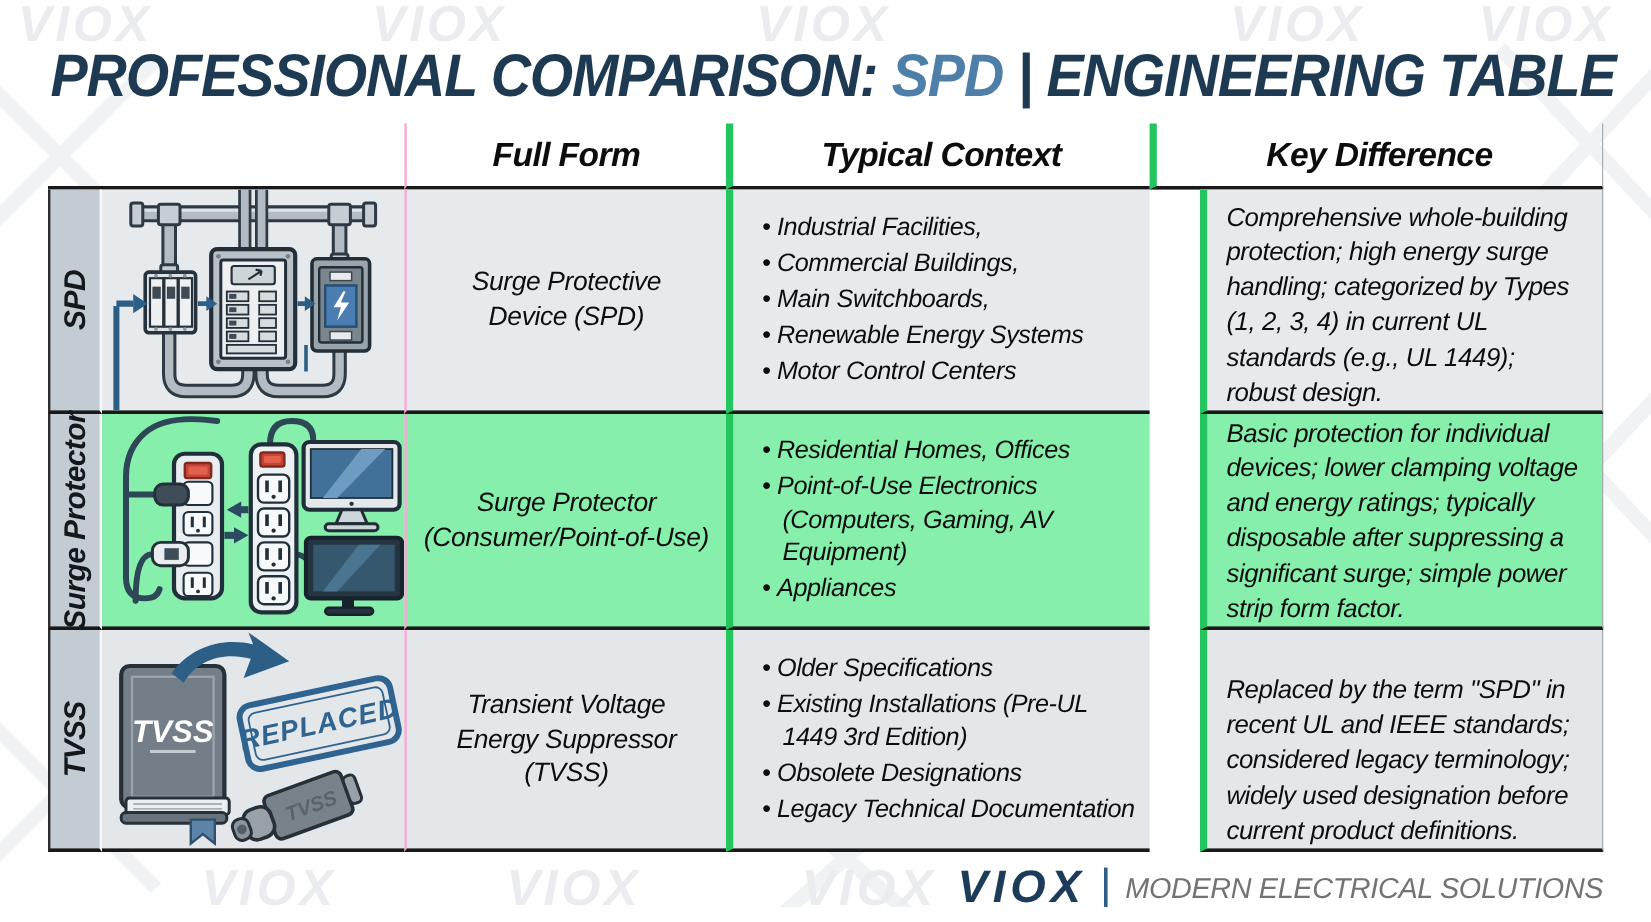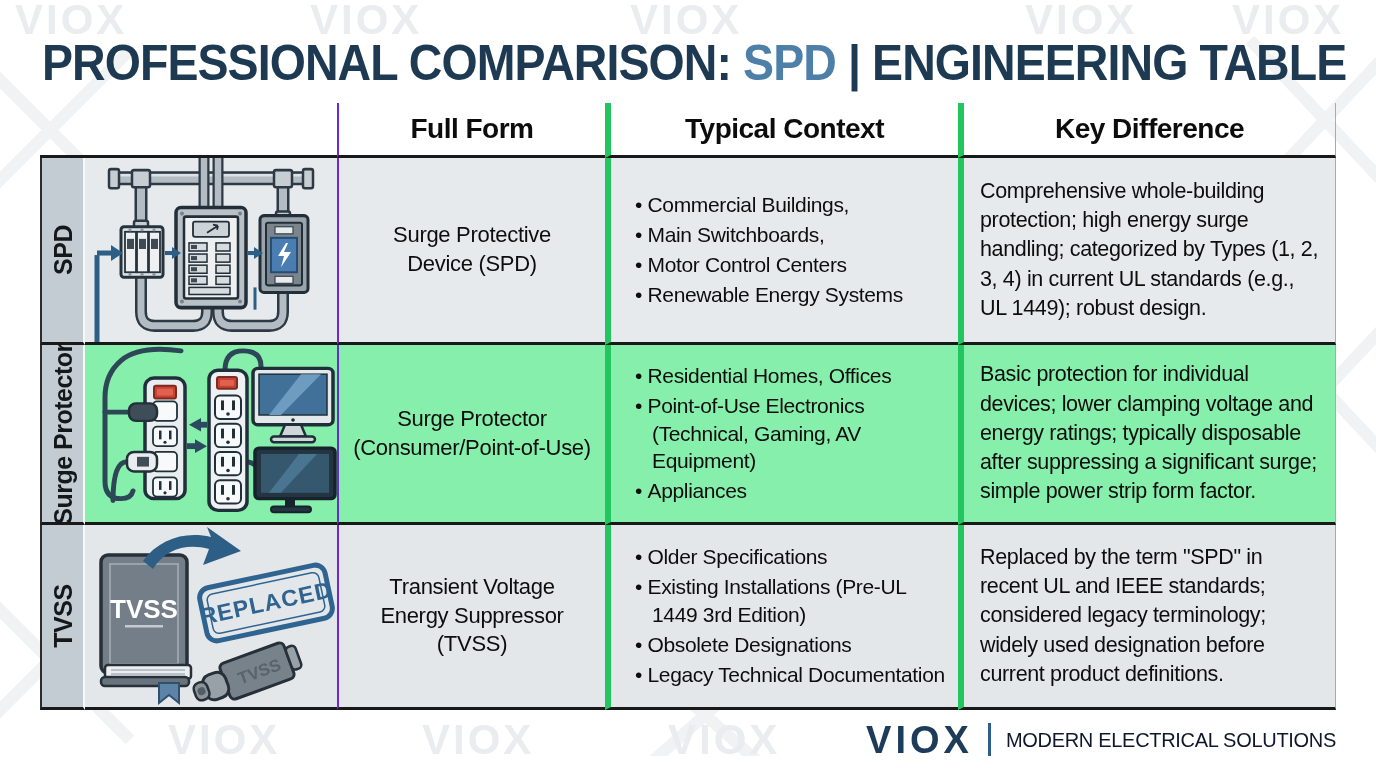--- a/index.html
+++ b/index.html
@@ -4,7 +4,7 @@
 <style>
   html,body{margin:0;padding:0;background:#ffffff;}
   .canvas{position:relative;width:1376px;height:756px;overflow:hidden;background:#ffffff;
-          font-family:"Liberation Sans", sans-serif;}
+          font-family:"Liberation Sans", sans-serif;font-style:italic;}
 
   
   .bgx{position:absolute;left:0;top:0;width:1376px;height:768px;}

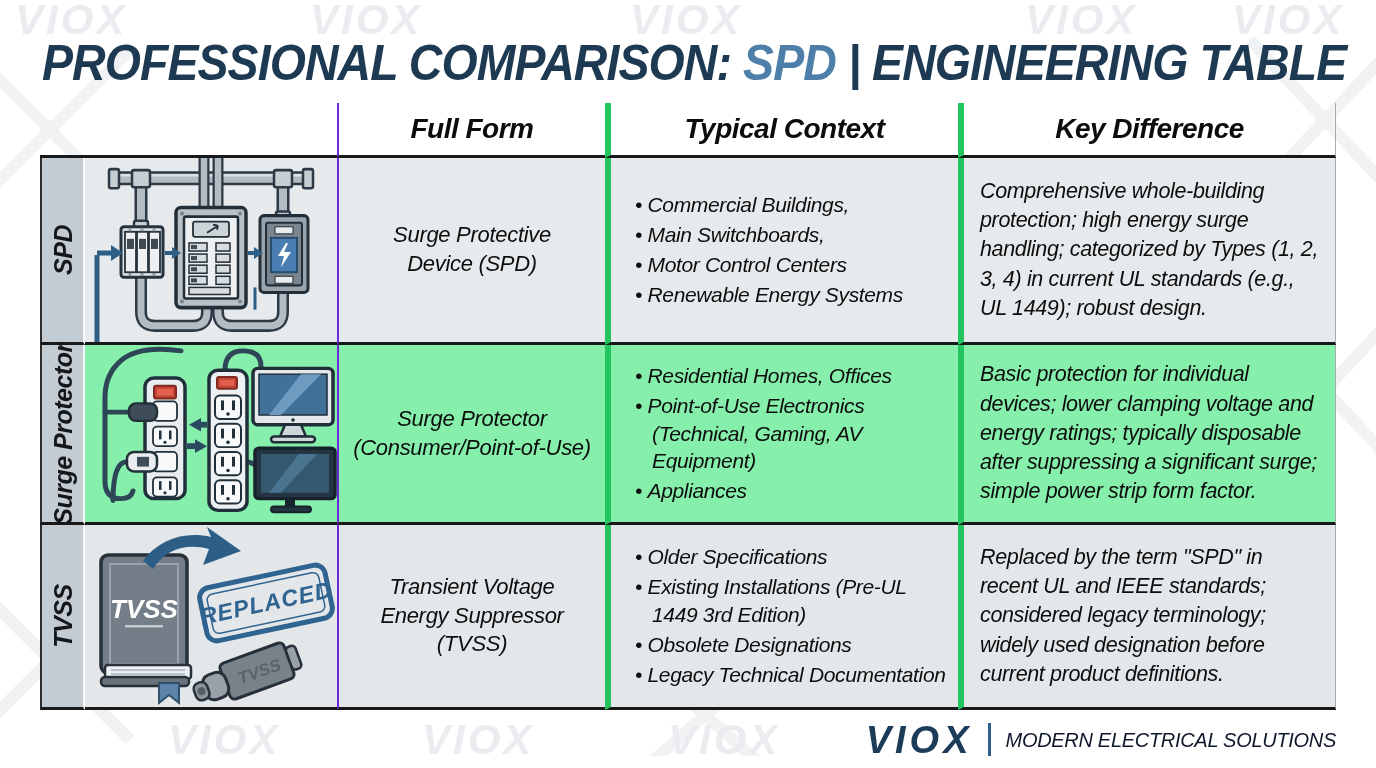--- a/index.html
+++ b/index.html
@@ -26,7 +26,7 @@
   .h{display:flex;align-items:center;justify-content:center;font-weight:bold;font-size:28px;
      color:#0c0c0c;letter-spacing:-.5px;border-bottom:3px solid #191919;}
   .h-spacer{grid-column:1/3;border-bottom:3px solid #191919;box-sizing:border-box;}
-  .vd{border-left:2px solid #6d28d9;}
+  .vd{border-left:2px solid #f9a8d4;}
   .vl{border-left:6px solid #22c55e;}
   .re{border-right:1px solid #a6abb0;}
   .b{border-bottom:3px solid #191919;}

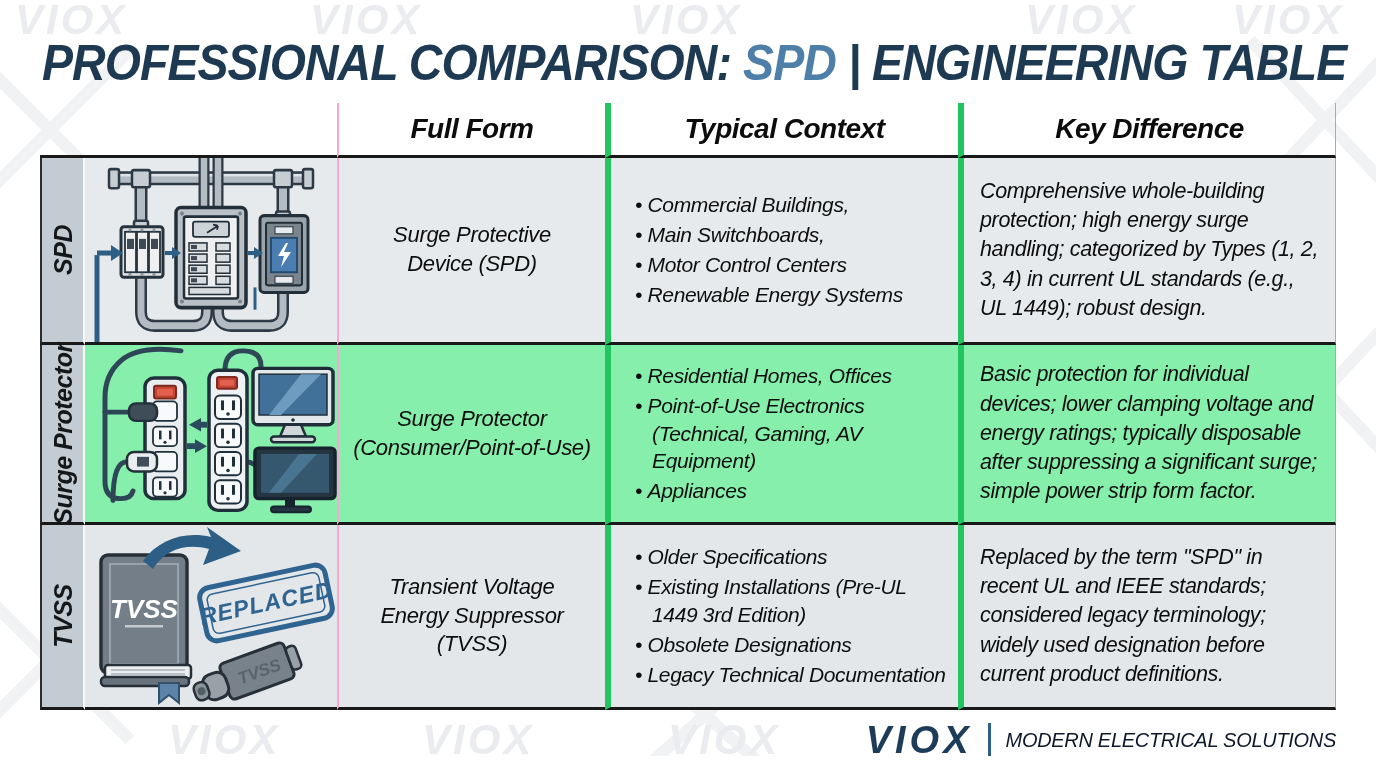--- a/index.html
+++ b/index.html
@@ -190,6 +190,7 @@
       </div>
     <div class="cell b ctx vl bg1">
         <ul>
+          <li>Industrial Facilities,</li>
           <li>Commercial Buildings,</li>
           <li>Main Switchboards,</li>
           <li>Motor Control Centers</li>

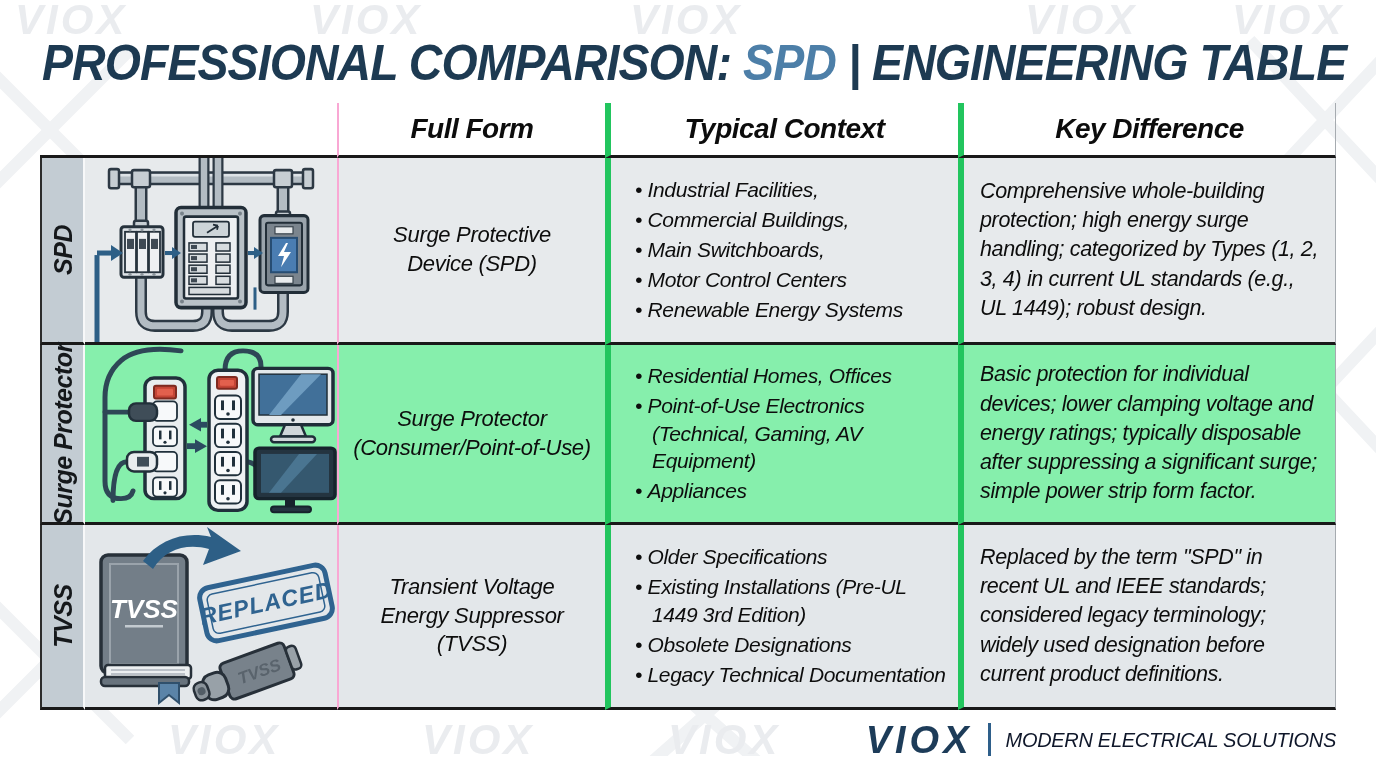--- a/index.html
+++ b/index.html
@@ -47,7 +47,7 @@
   .ctx li{padding-left:17px;text-indent:-17px;line-height:1.33;margin:2px 0;}
   .ctx li::before{content:"\2022\00a0";}
 
-  .kd{display:flex;align-items:center;font-size:21.5px;color:#0d0d0d;letter-spacing:-.35px;}
+  .kd{display:flex;align-items:flex-end;font-size:21.5px;color:#0d0d0d;letter-spacing:-.35px;margin-left:42px;}
   .kd p{margin:0;padding:0 14px 0 16px;line-height:1.36;}
 
   

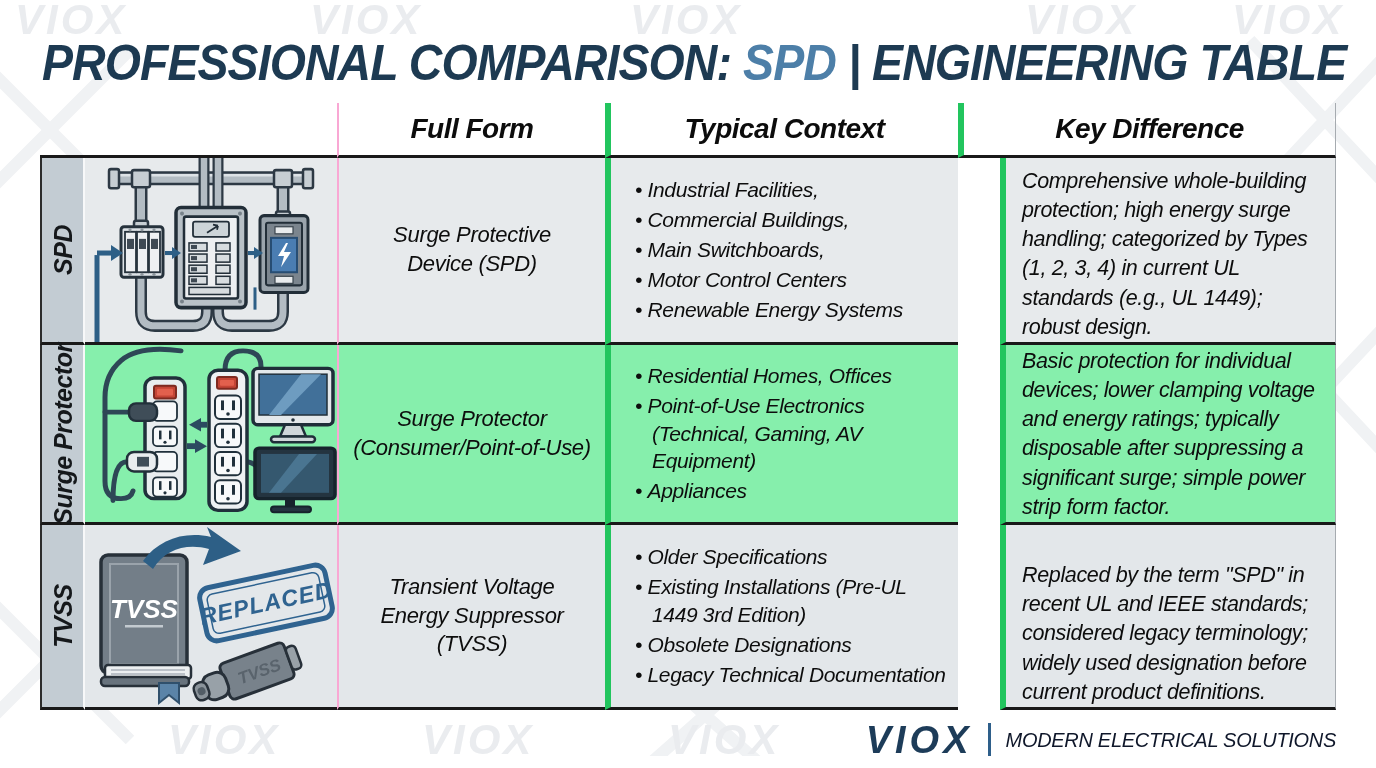--- a/index.html
+++ b/index.html
@@ -193,8 +193,8 @@
           <li>Industrial Facilities,</li>
           <li>Commercial Buildings,</li>
           <li>Main Switchboards,</li>
+          <li>Renewable Energy Systems</li>
           <li>Motor Control Centers</li>
-          <li>Renewable Energy Systems</li>
         </ul>
       </div>
     <div class="cell b kd vl re bg1">

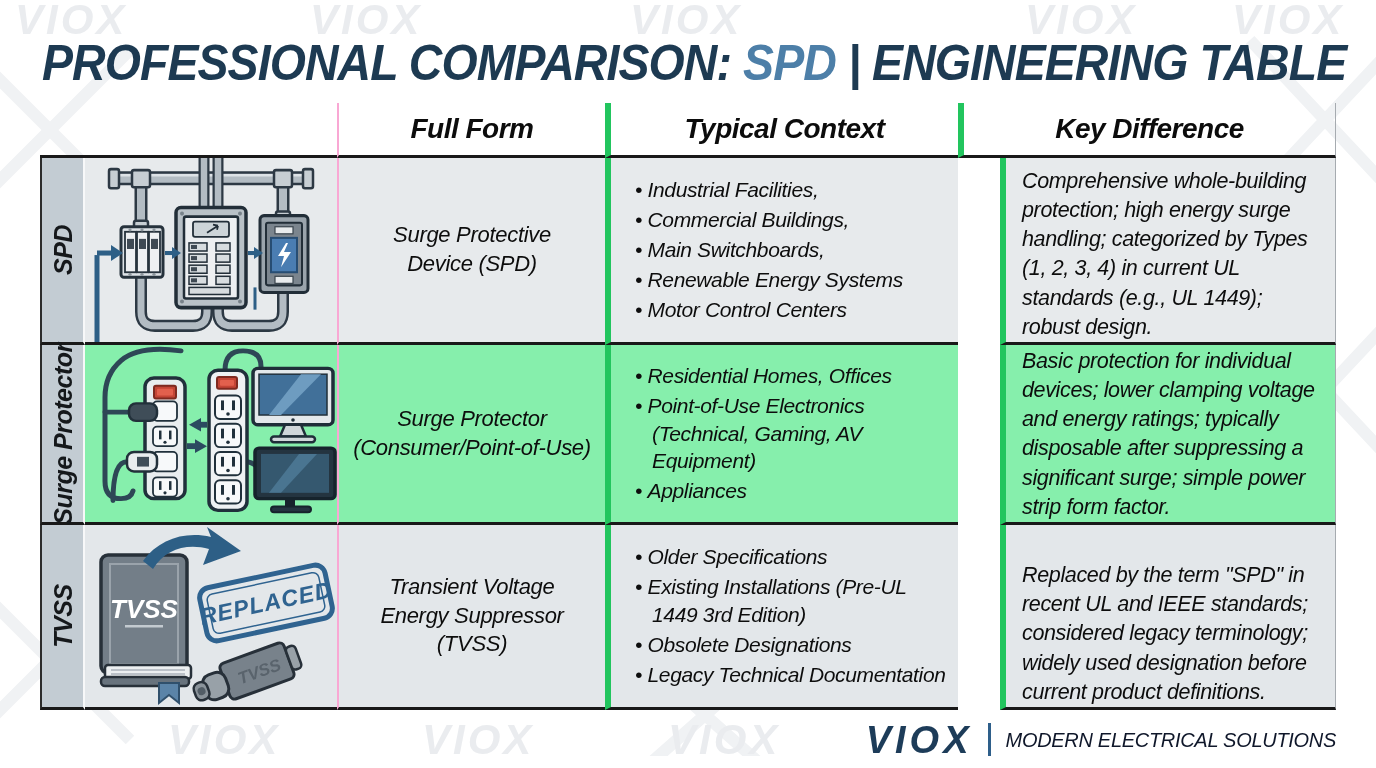--- a/index.html
+++ b/index.html
@@ -281,7 +281,7 @@
     <div class="cell b ctx vl bg2">
         <ul>
           <li>Residential Homes, Offices</li>
-          <li>Point-of-Use Electronics (Technical, Gaming, AV Equipment)</li>
+          <li>Point-of-Use Electronics (Computers, Gaming, AV Equipment)</li>
           <li>Appliances</li>
         </ul>
       </div>

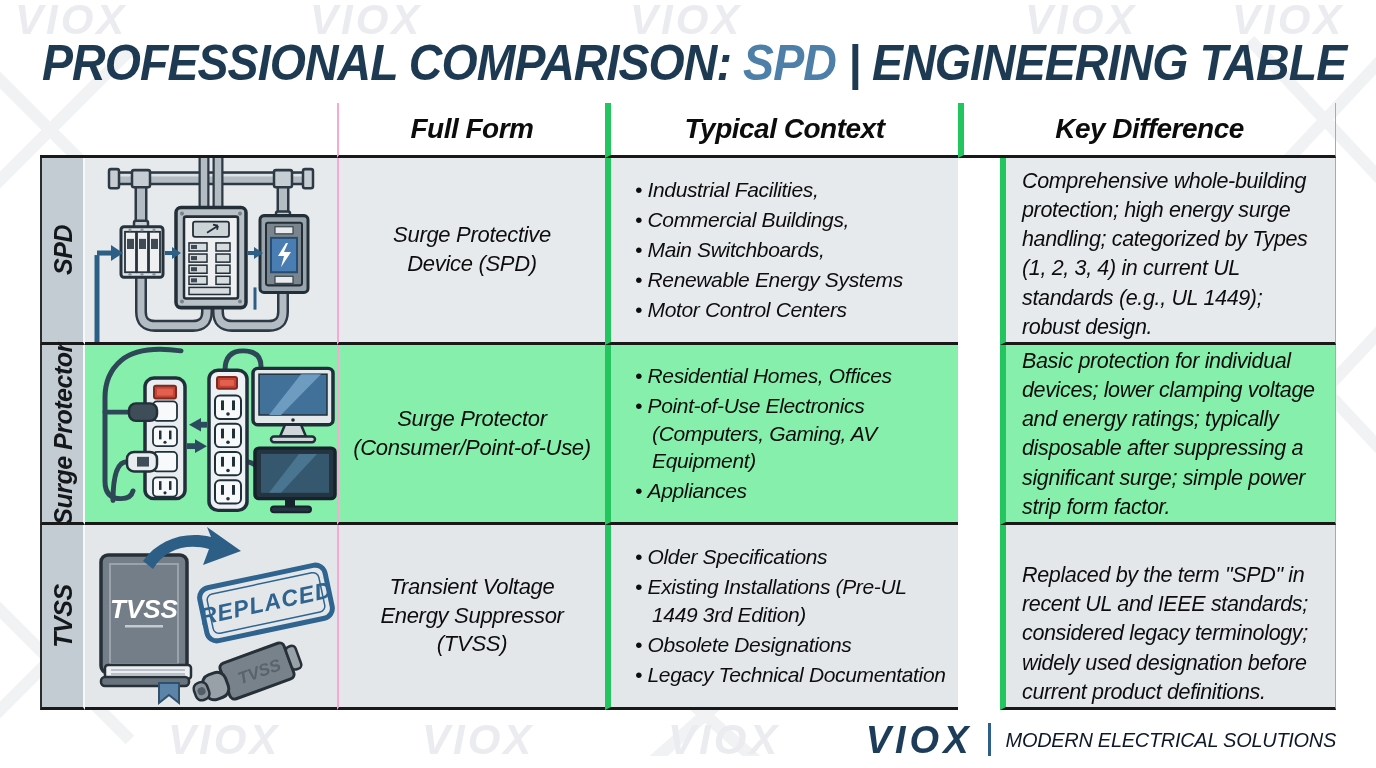--- a/index.html
+++ b/index.html
@@ -54,7 +54,7 @@
   .footer{position:absolute;right:40px;top:719px;display:flex;align-items:center;gap:15px;}
   .logo{font-size:38px;font-weight:bold;color:#1d3c59;letter-spacing:4px;}
   .fbar{width:3px;height:36px;background:#2e5f8a;}
-  .tag{font-size:20px;color:#0f172a;letter-spacing:-.3px;}
+  .tag{font-size:24px;color:#737373;letter-spacing:-.3px;}
 </style>
 </head>
 <body>

